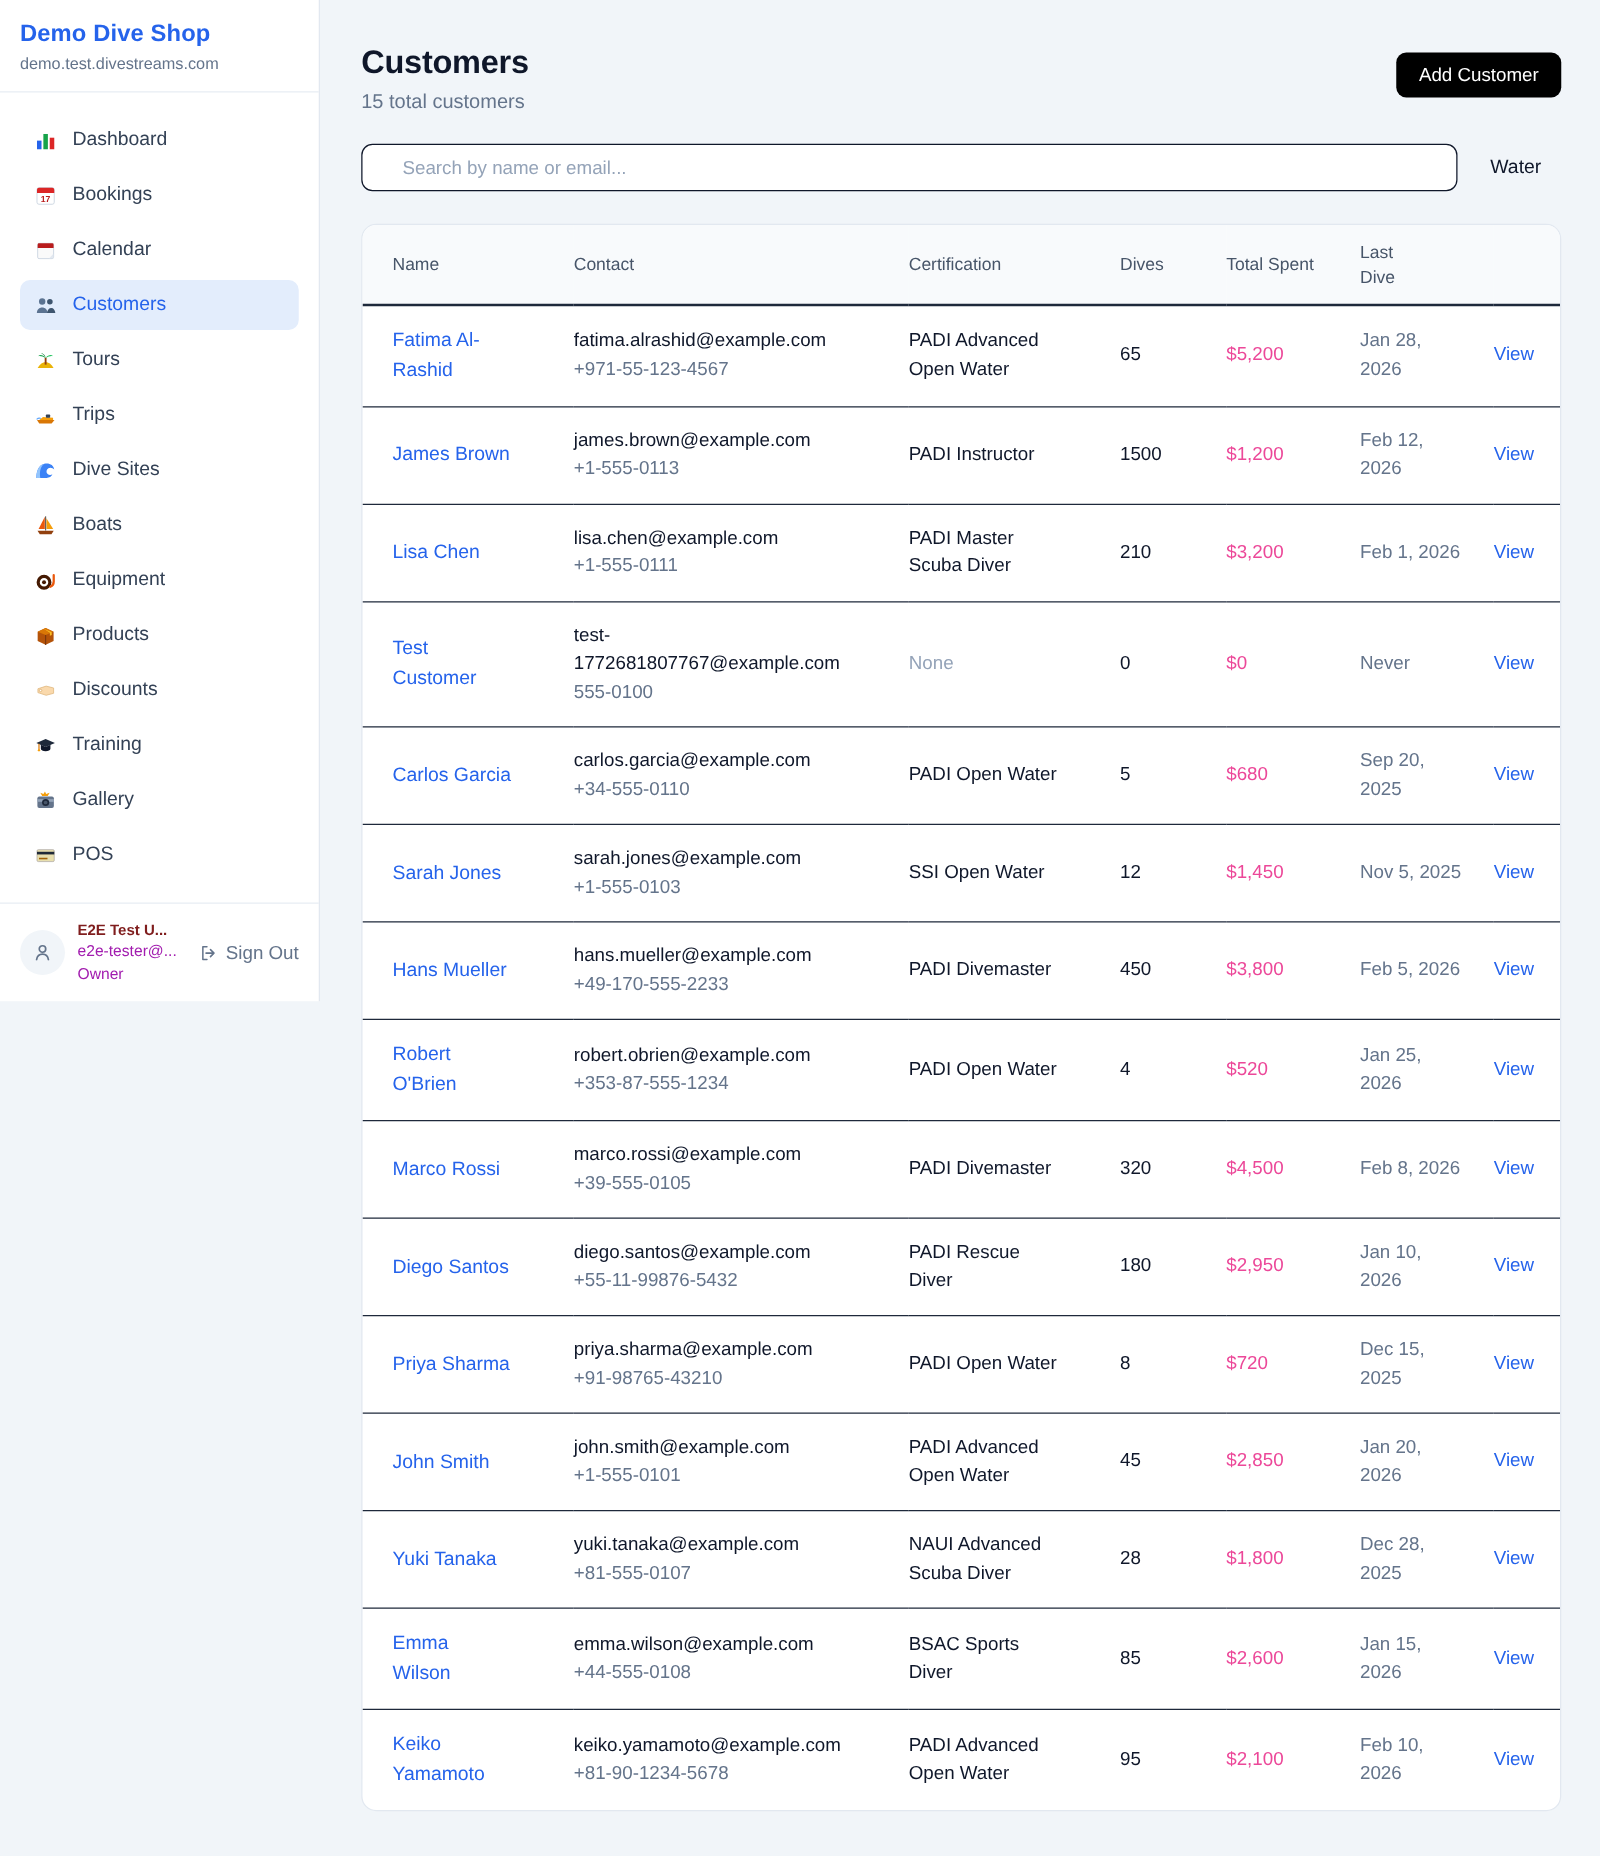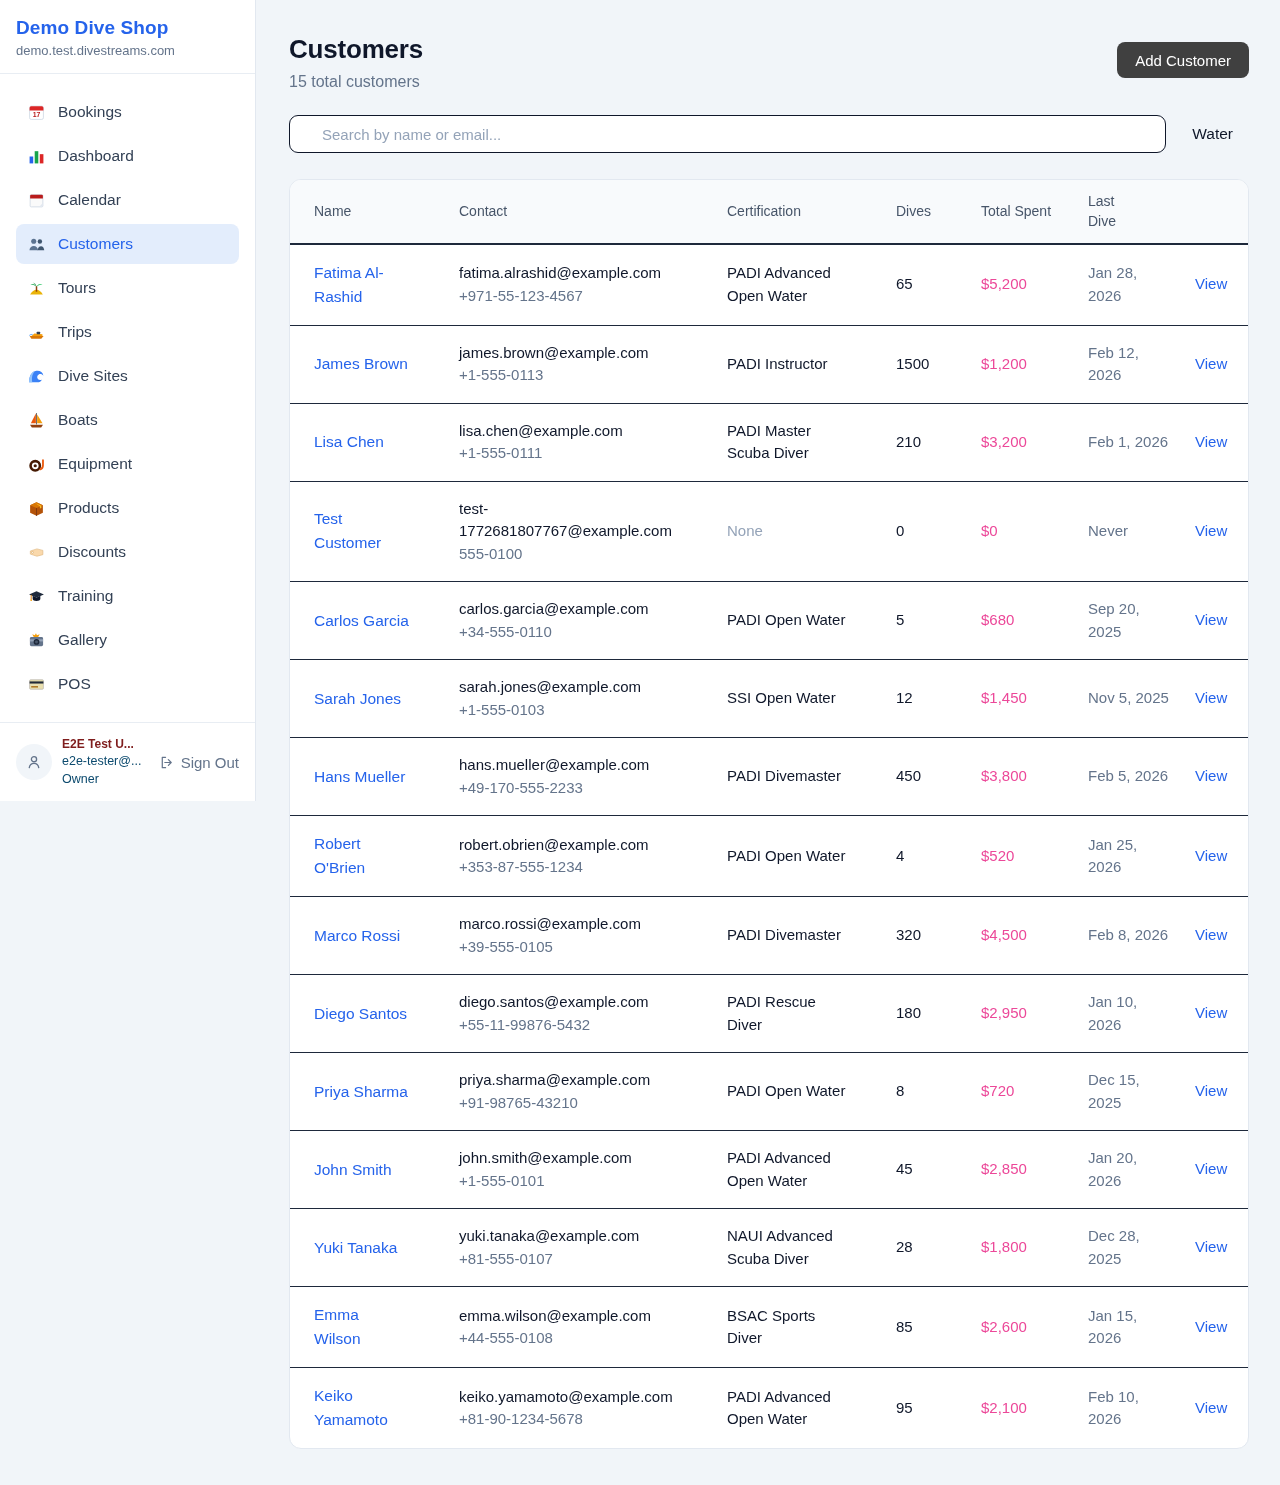--- a/index.html
+++ b/index.html
@@ -33,7 +33,7 @@
   .page-header { display:flex; justify-content:space-between; align-items:flex-start; }
   .page-title { font-size:26px; font-weight:800; color:#0f172a; letter-spacing:-.2px; }
   .page-subtitle { font-size:16px; color:#64748b; margin-top:8px; }
-  .btn-primary { background:#404040; color:#fff; border:none; border-radius:8px; font-size:15px; font-weight:500;
+  .btn-primary { background:#000000; color:#fff; border:none; border-radius:8px; font-size:15px; font-weight:500;
                  padding:0 18px; height:36px; margin-top:8px; cursor:pointer; font-family:inherit; }
   .search-row { display:flex; align-items:center; margin-top:24px; }
   .search-input { flex:1; height:38px; border:1px solid #0f172a; border-radius:9px; padding:0 32px;

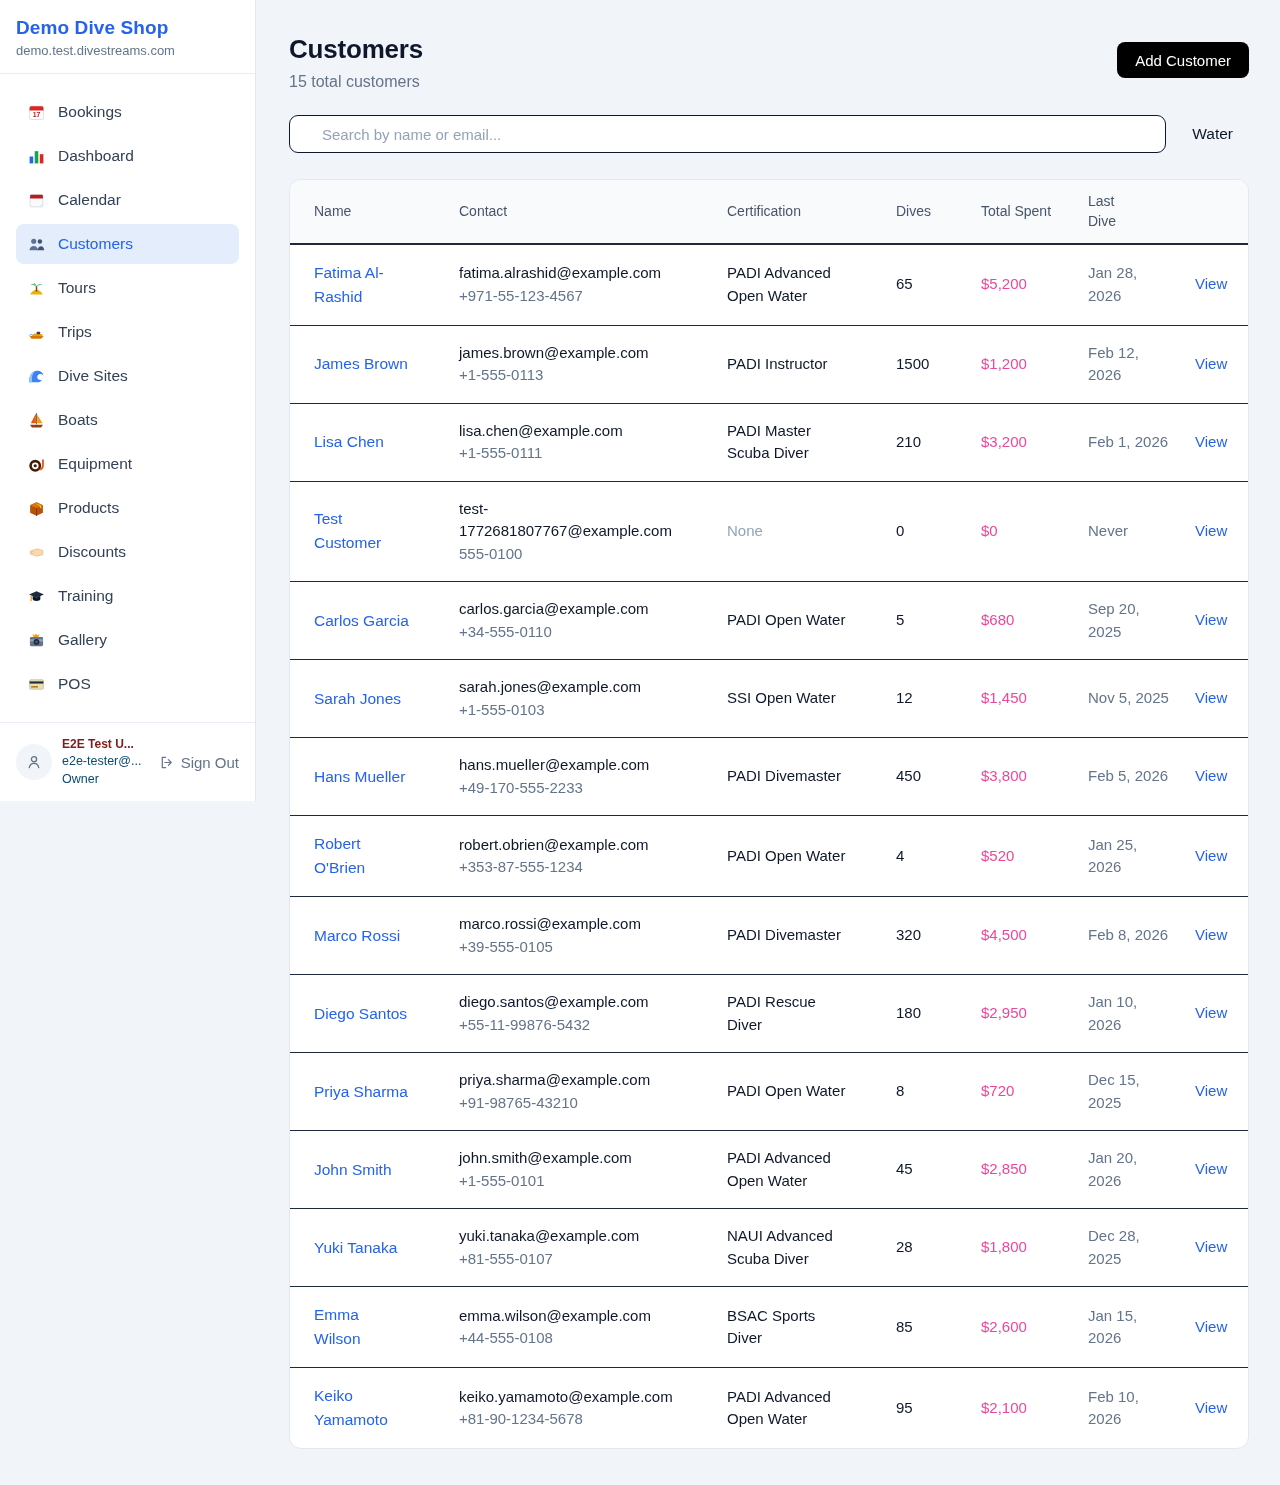--- a/index.html
+++ b/index.html
@@ -82,23 +82,23 @@
         <a class="nav-item">
           <span class="nav-icon">
             <svg viewBox="0 0 16 16">
+              <rect x="1.5" y="8" width="3.4" height="6.5" fill="#2563eb"></rect>
+              <rect x="6.3" y="3" width="3.4" height="11.5" fill="#16a34a"></rect>
+              <rect x="11.1" y="5.8" width="3.4" height="8.7" fill="#dc2626"></rect>
+            </svg>
+          </span>
+          <span class="nav-label">Dashboard</span>
+        </a>
+
+        <a class="nav-item">
+          <span class="nav-icon">
+            <svg viewBox="0 0 16 16">
               <rect x="1.5" y="2" width="13" height="12.5" rx="1.5" fill="#fff" stroke="#cbd5e1" stroke-width=".7"></rect>
               <path d="M1.5 3.5A1.5 1.5 0 0 1 3 2h10a1.5 1.5 0 0 1 1.5 1.5V6h-13z" fill="#dc2626"></path>
               <text x="8" y="12.6" font-size="6.5" font-weight="bold" fill="#b91c1c" text-anchor="middle" font-family="sans-serif">17</text>
             </svg>
           </span>
           <span class="nav-label">Bookings</span>
-        </a>
-
-        <a class="nav-item">
-          <span class="nav-icon">
-            <svg viewBox="0 0 16 16">
-              <rect x="1.5" y="8" width="3.4" height="6.5" fill="#2563eb"></rect>
-              <rect x="6.3" y="3" width="3.4" height="11.5" fill="#16a34a"></rect>
-              <rect x="11.1" y="5.8" width="3.4" height="8.7" fill="#dc2626"></rect>
-            </svg>
-          </span>
-          <span class="nav-label">Dashboard</span>
         </a>
 
         <a class="nav-item">

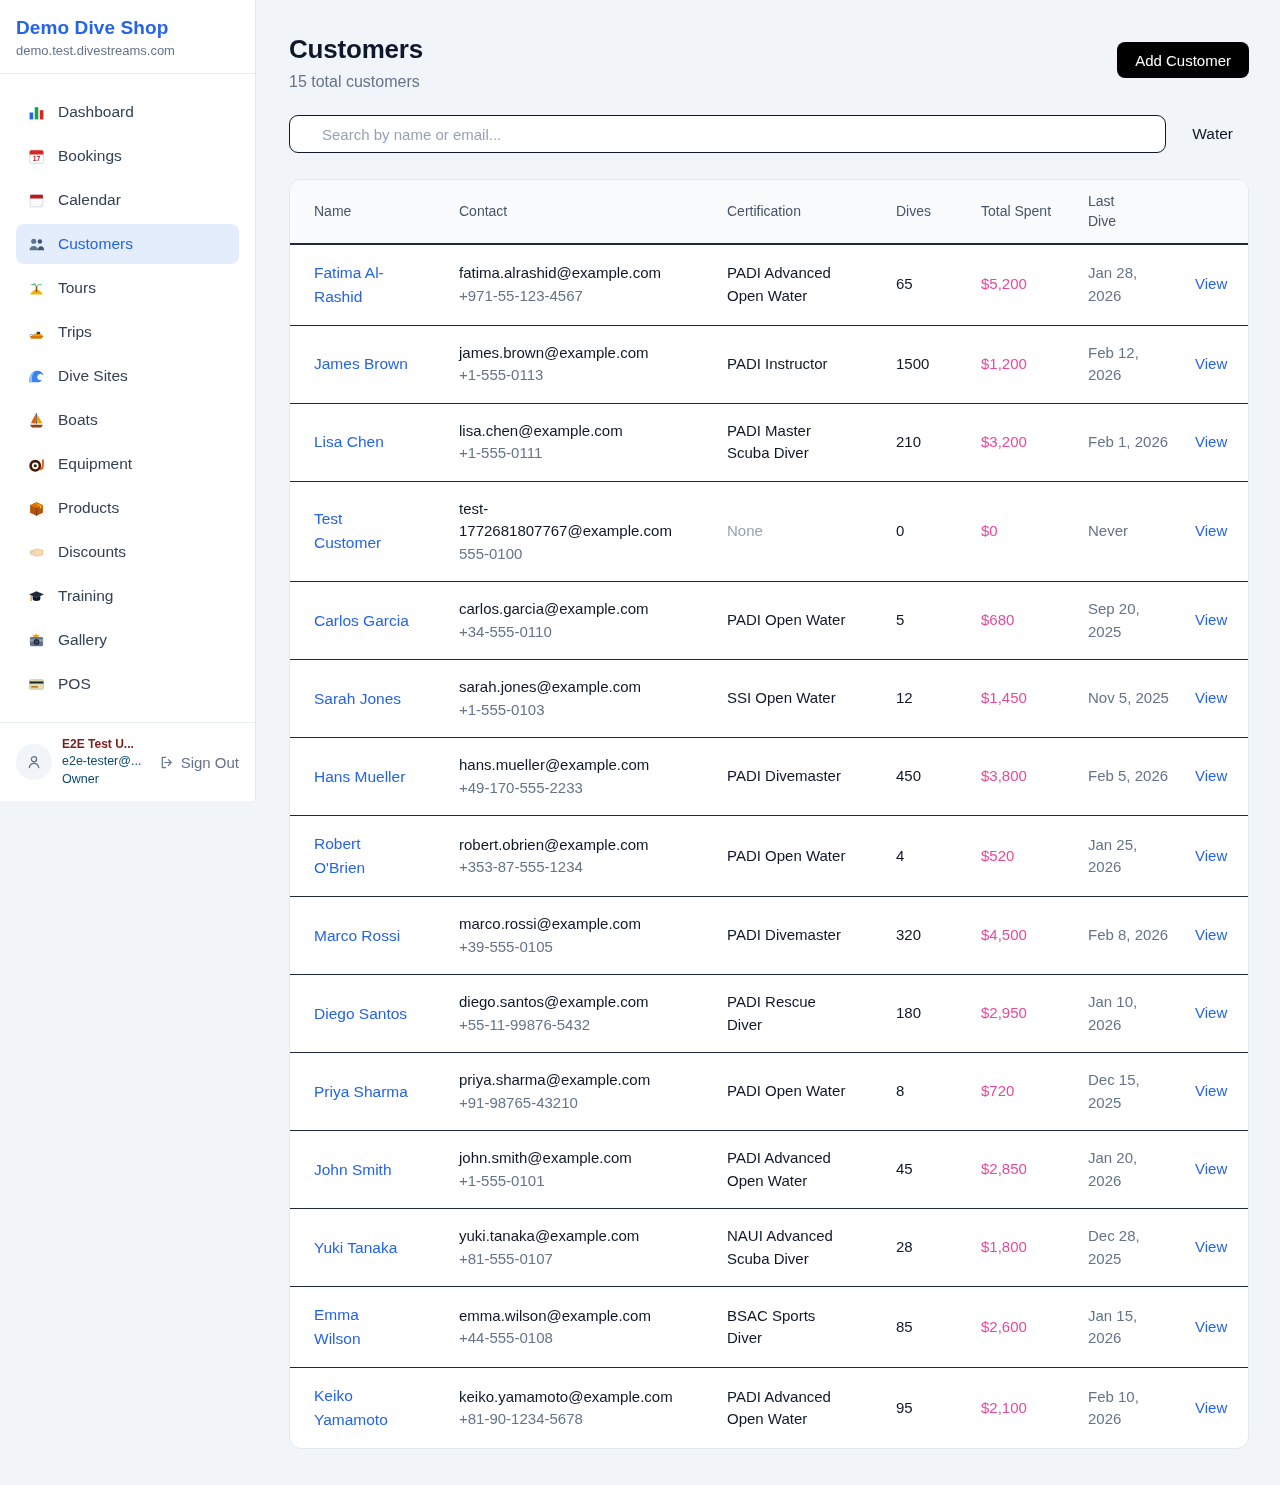--- a/index.html
+++ b/index.html
@@ -24,7 +24,7 @@
   .avatar svg { width:18px; height:18px; }
   .user-info { flex:1; min-width:0; line-height:1.4; }
   .user-name { font-size:12px; font-weight:700; color:#7f1d1d; }
-  .user-email, .user-role { font-size:12.5px; color:#0c4a6e; }
+  .user-email, .user-role { font-size:12.5px; color:#a21caf; }
   .sign-out { display:flex; align-items:center; gap:7px; color:#64748b; font-size:15px; cursor:pointer; white-space:nowrap; }
   .sign-out svg { width:15px; height:15px; }
 

